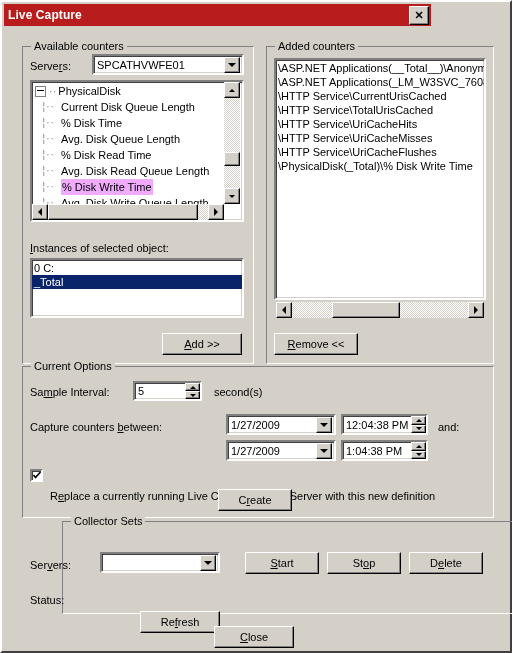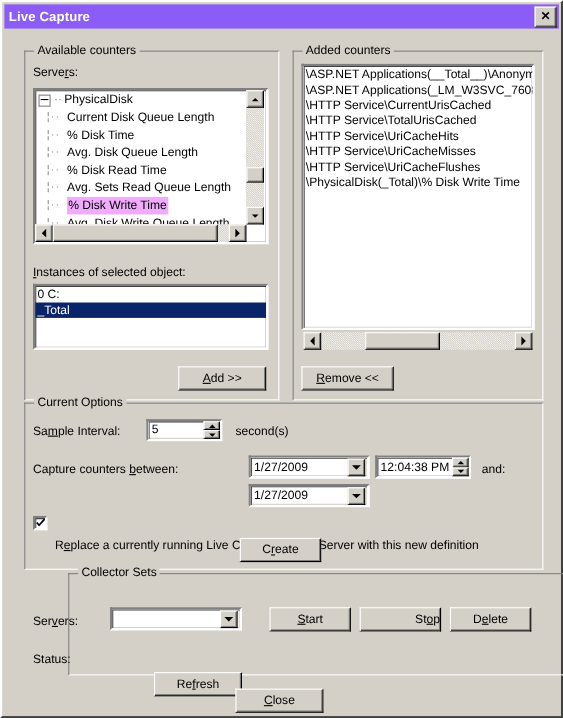--- a/index.html
+++ b/index.html
@@ -25,8 +25,8 @@
   
   .titlebar {
     position: absolute; left: 2px; top: 2px;
-    width: 504px; height: 22px;
-    background: #8b5cf6;
+    width: 427px; height: 22px;
+    background: #b91c1c;
     display: flex; align-items: center;
     padding: 0 2px 0 4px;
     box-sizing: border-box;

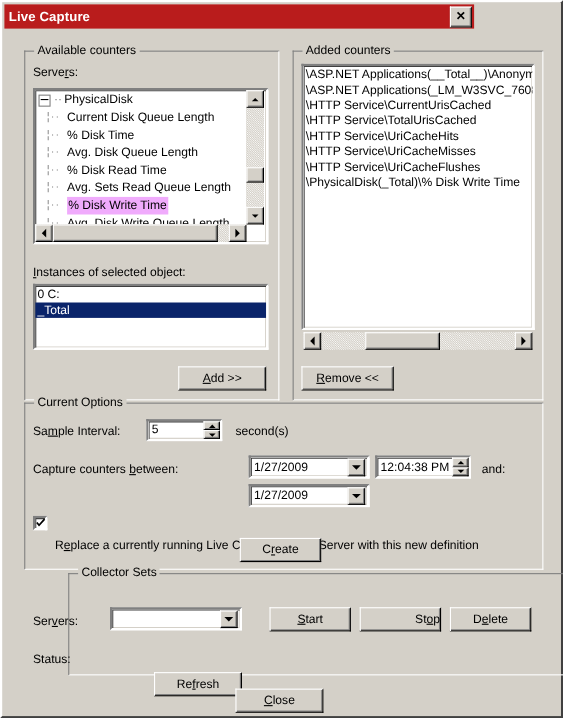--- a/index.html
+++ b/index.html
@@ -279,6 +279,12 @@
 
   <div class="lbl" style="left:28px; top:58px;">
     Serve<u>r</u>s:
+  </div>
+  <div class="combo" style="left:90px; top:52px; width:152px; height:21px;">
+    <span class="combo-text">SPCATHVWFE01</span>
+    <span class="combo-arrow">
+        <i class="tri-down"></i>
+      </span>
   </div>
 
   <div class="sunken sunken-inner" style="left:28px; top:78px; width:214px; height:142px; overflow:hidden;">

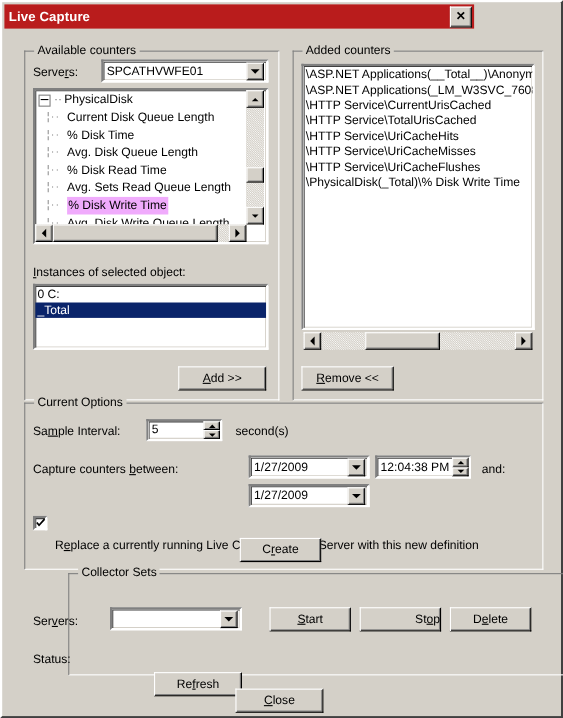--- a/index.html
+++ b/index.html
@@ -313,7 +313,7 @@
     </div>
     <div class="tree-row">
       <span class="dots">&nbsp;&nbsp;¦··</span>
-      <span class="tree-label">Avg. Sets Read Queue Length</span>
+      <span class="tree-label">Avg. Disk Read Queue Length</span>
     </div>
     <div class="tree-row">
       <span class="dots">&nbsp;&nbsp;¦··</span>

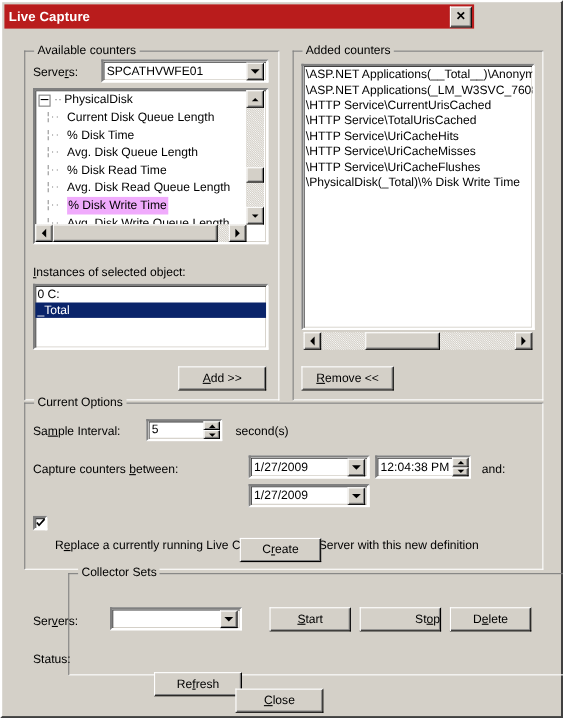--- a/index.html
+++ b/index.html
@@ -434,6 +434,17 @@
       </span>
   </div>
 
+  <div class="spin" style="left:339px; top:438px; width:87px; height:21px;">
+    <span class="spin-text">1:04:38 PM</span>
+    <span class="spin-btns">
+      <span class="spin-b">
+          <i class="tri-up"></i>
+        </span>
+      <span class="spin-b">
+          <i class="tri-dn-sm"></i>
+        </span>
+    </span>
+  </div>
 
   <div class="cbx" style="left:28px; top:467px;">
     <svg width="11" height="11" viewBox="0 0 11 11">

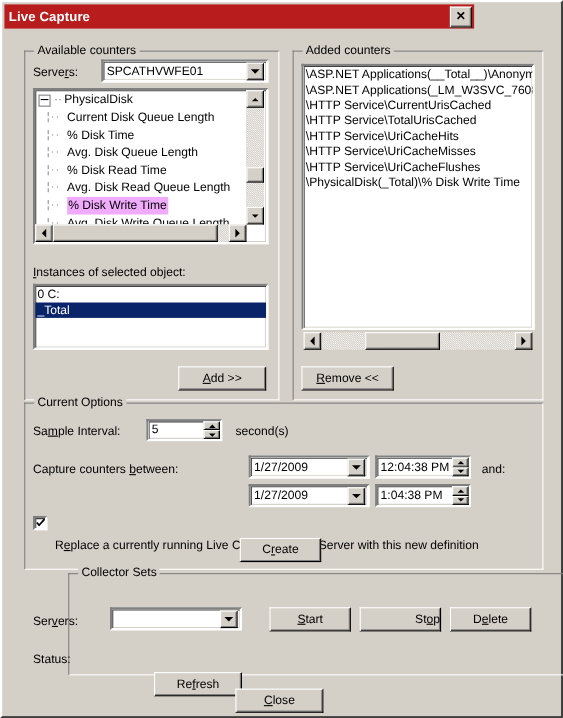--- a/index.html
+++ b/index.html
@@ -472,7 +472,7 @@
   </div>
 
   <div class="btn" style="left:243px; top:550px; width:74px; height:22px;"><u>S</u>tart</div>
-  <div class="btn" style="left:325px; top:550px; width:74px; height:22px;justify-content:flex-end;">St<u>o</u>p</div>
+  <div class="btn" style="left:325px; top:550px; width:74px; height:22px;">St<u>o</u>p</div>
   <div class="btn" style="left:407px; top:550px; width:74px; height:22px;">D<u>e</u>lete</div>
 
   <div class="lbl" style="left:28px; top:592px;">Status:</div>

